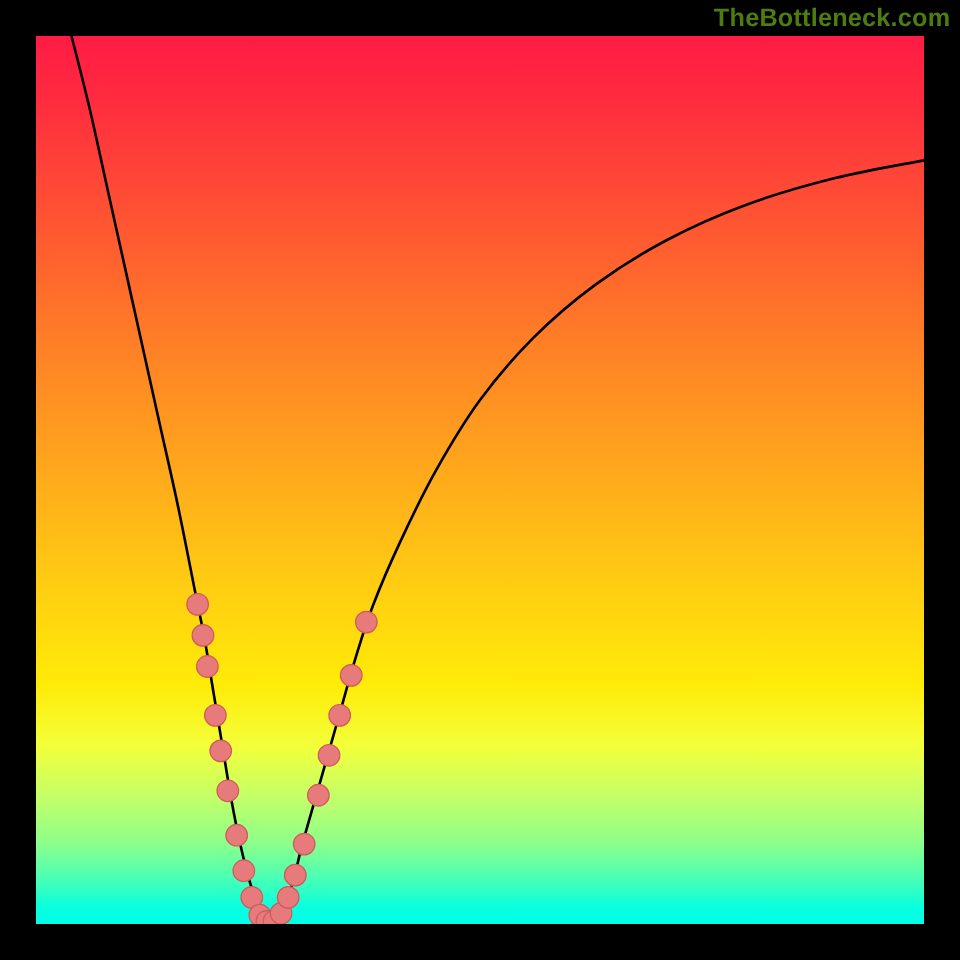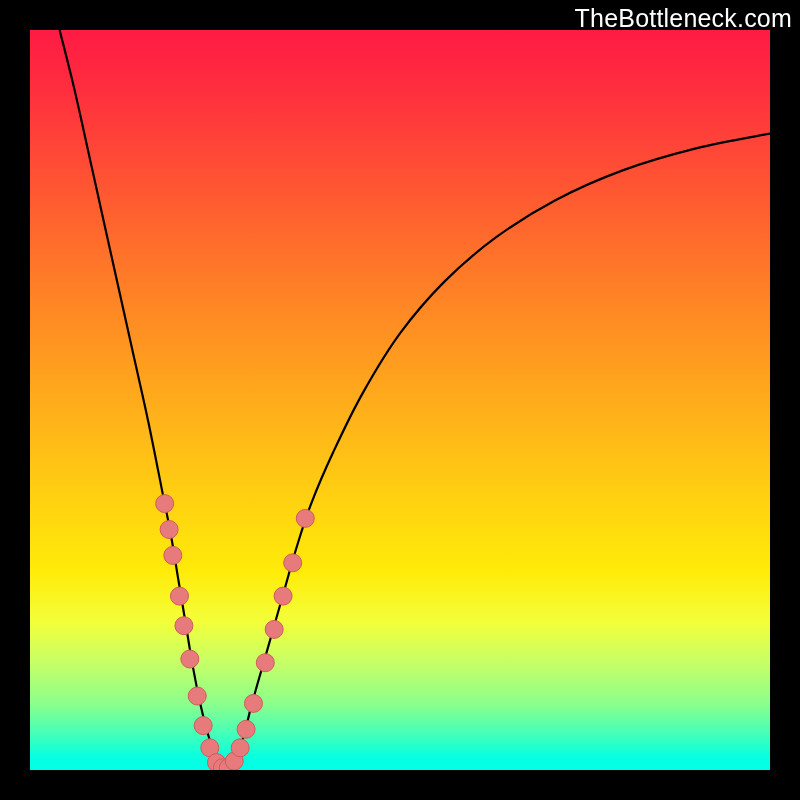--- a/index.html
+++ b/index.html
@@ -51,10 +51,10 @@
     position: absolute;
     top: 4px;
     right: 8px;
-    color: #ffffff;
-    font-size: 25px;
+    color: #4d7c0f;
+    font-size: 21px;
     letter-spacing: 0.2px;
-    font-weight: 400;
+    font-weight: 700;
     user-select: none;
   }
 </style>

